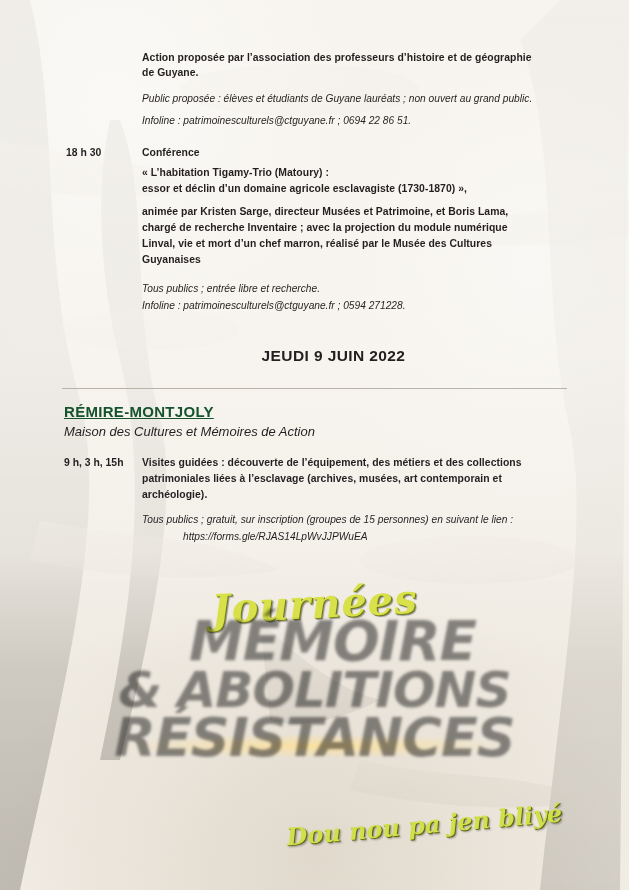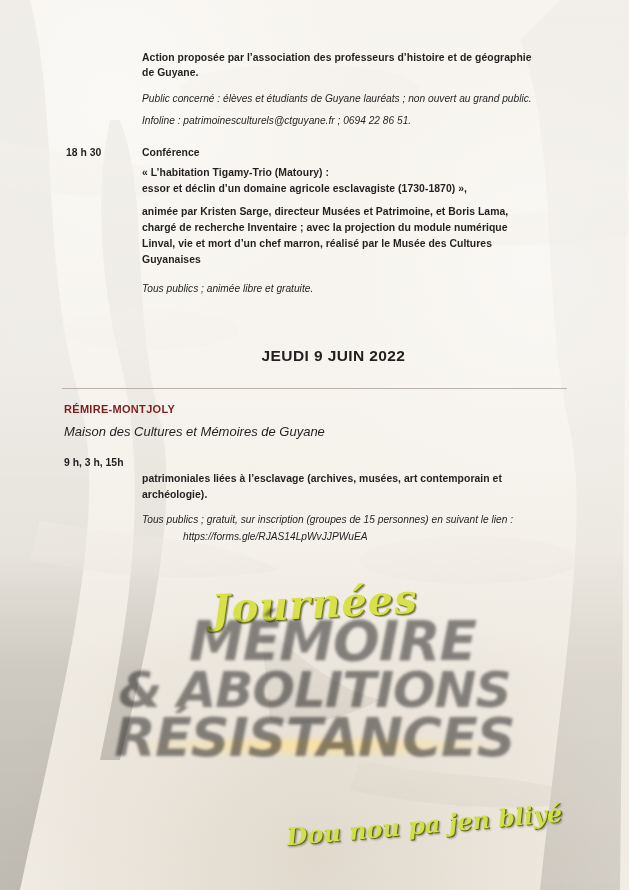--- a/index.html
+++ b/index.html
@@ -209,7 +209,7 @@
 
   <div class="block b" style="left:142px; top:50px;">Action proposée par l’association des professeurs d’histoire et de géographie</div>
   <div class="block b" style="left:142px; top:65px;">de Guyane.</div>
-  <div class="block i" style="left:142px; top:91px;">Public concerné : élèves et étudiants de Guyane lauréats ; non ouvert au grand public.</div>
+  <div class="block i" style="left:142px; top:91px;">Public proposée : élèves et étudiants de Guyane lauréats ; non ouvert au grand public.</div>
   <div class="block i" style="left:142px; top:113px;">Infoline : patrimoinesculturels@ctguyane.fr ; 0694 22 86 51.</div>
 
   <div class="block time" style="left:66px; top:145px;">18 h 30</div>

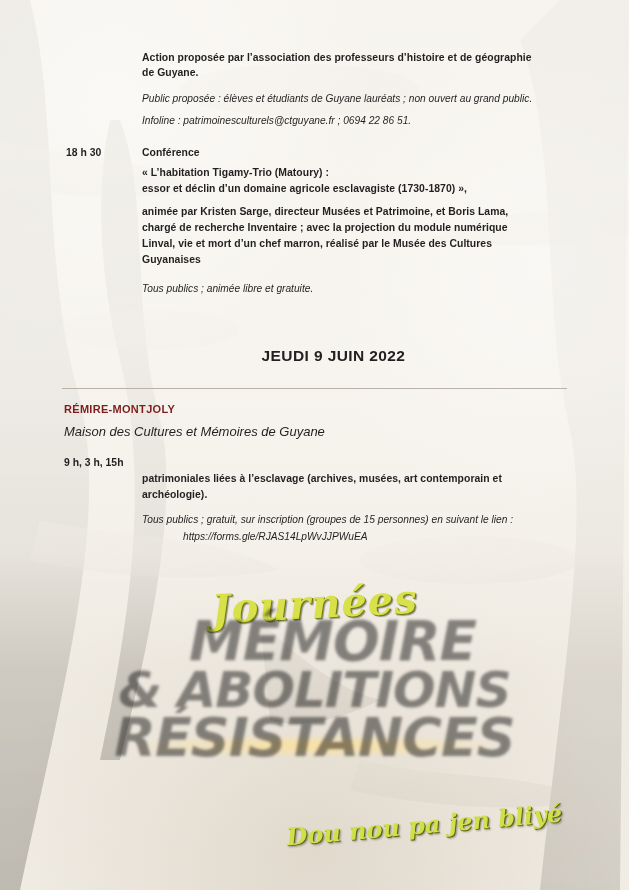--- a/index.html
+++ b/index.html
@@ -222,7 +222,7 @@
   <div class="block b" style="left:142px; top:236px;">Linval, vie et mort d’un chef marron, réalisé par le Musée des Cultures</div>
   <div class="block b" style="left:142px; top:252px;">Guyanaises</div>
 
-  <div class="block i" style="left:142px; top:281px;">Tous publics ; animée libre et gratuite.</div>
+  <div class="block i" style="left:142px; top:281px;">Tous publics ; entrée libre et recherche.</div>
 
   <div class="center-date" style="top:347px;">JEUDI 9 JUIN 2022</div>
 

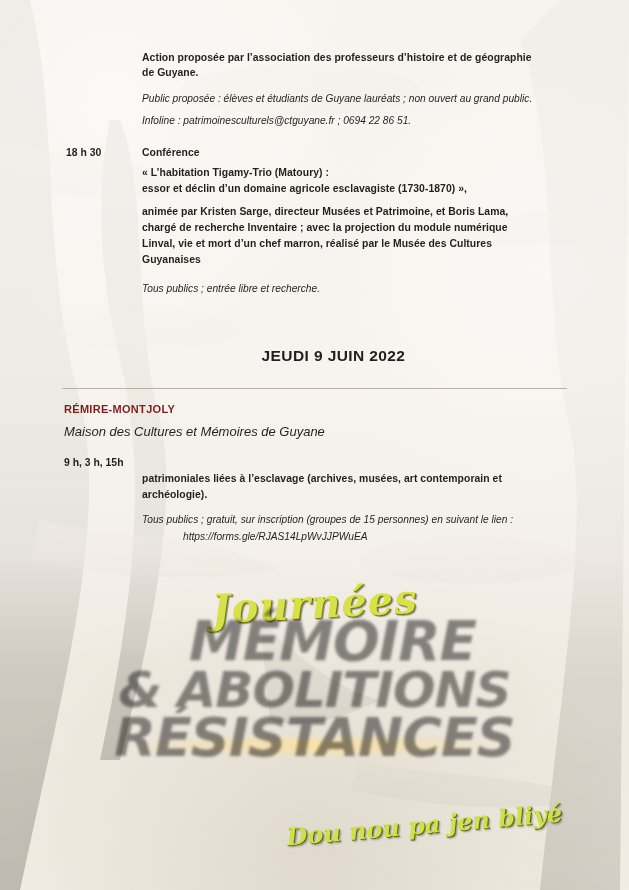--- a/index.html
+++ b/index.html
@@ -223,6 +223,7 @@
   <div class="block b" style="left:142px; top:252px;">Guyanaises</div>
 
   <div class="block i" style="left:142px; top:281px;">Tous publics ; entrée libre et recherche.</div>
+  <div class="block i" style="left:142px; top:298px;">Infoline : patrimoinesculturels@ctguyane.fr ; 0594 271228.</div>
 
   <div class="center-date" style="top:347px;">JEUDI 9 JUIN 2022</div>
 

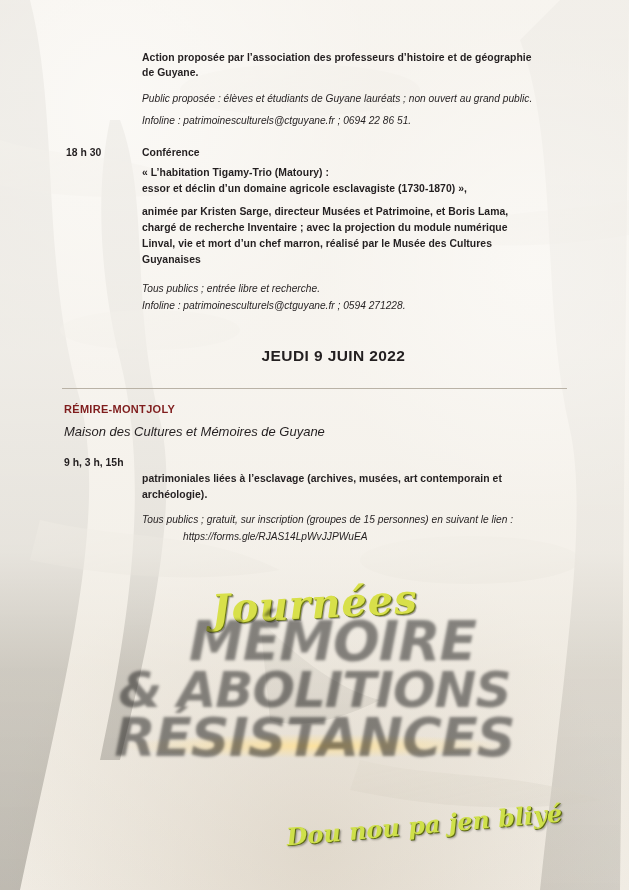--- a/index.html
+++ b/index.html
@@ -83,9 +83,10 @@
   .city {
     position: absolute;
     font-weight: bold;
-    font-size: 11px;
+    font-size: 15px;
     letter-spacing: 0.3px;
-    color: #7f1d1d;
+    color: #14532d;
+    text-decoration: underline;
   }
   .venue {
     position: absolute;

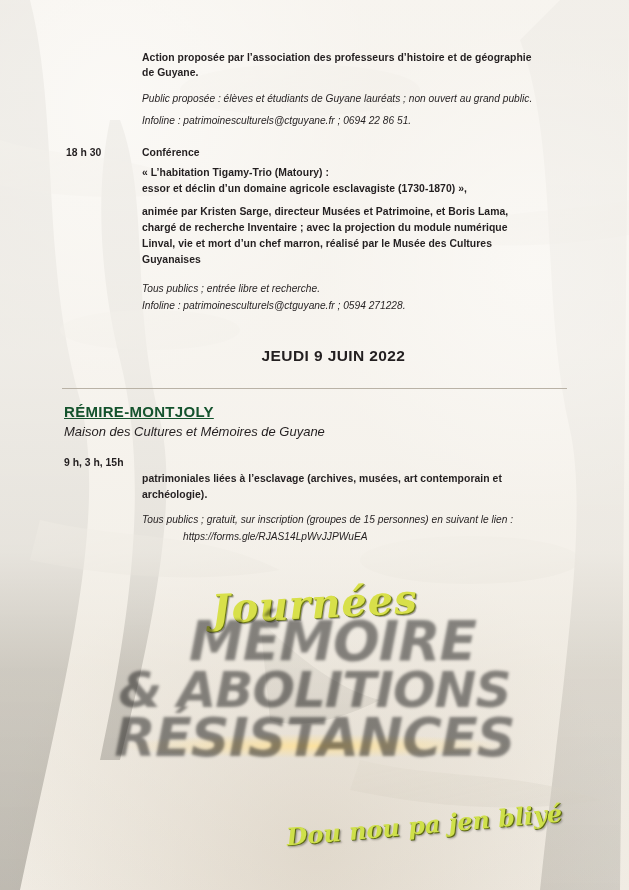--- a/index.html
+++ b/index.html
@@ -231,7 +231,7 @@
   <div class="hr" style="top:388px;"></div>
 
   <div class="city" style="left:64px; top:403px;">RÉMIRE-MONTJOLY</div>
-  <div class="venue" style="left:64px; top:424px;">Maison des Cultures et Mémoires de Guyane</div>
+  <div class="venue" style="left:64px; top:424px;">Maison des Cultures et Mémoires de Action</div>
 
   <div class="block time" style="left:64px; top:455px;">9 h, 3 h, 15h</div>
   <div class="block b" style="left:142px; top:471px;">patrimoniales liées à l’esclavage (archives, musées, art contemporain et</div>

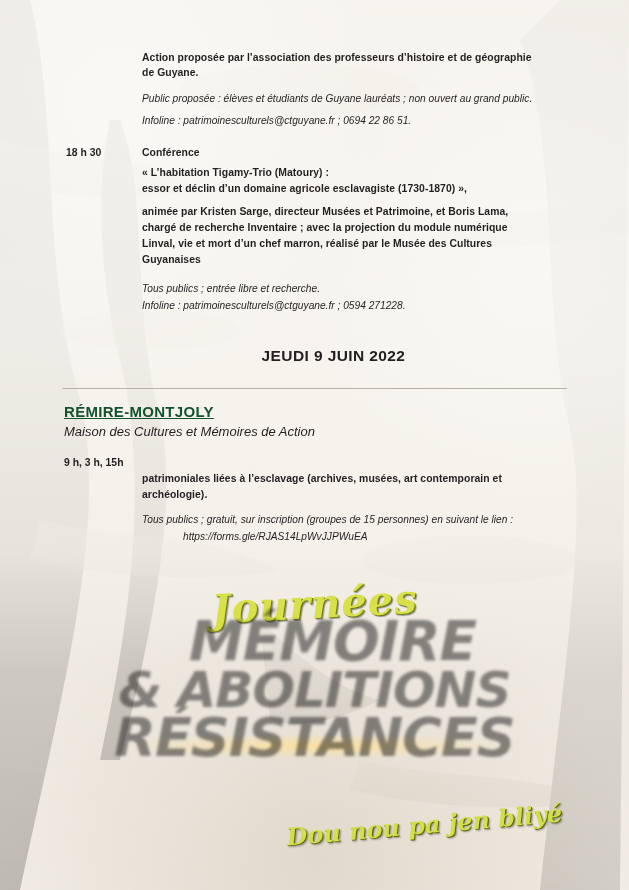--- a/index.html
+++ b/index.html
@@ -234,6 +234,7 @@
   <div class="venue" style="left:64px; top:424px;">Maison des Cultures et Mémoires de Action</div>
 
   <div class="block time" style="left:64px; top:455px;">9 h, 3 h, 15h</div>
+  <div class="block b" style="left:142px; top:455px;">Visites guidées : découverte de l’équipement, des métiers et des collections</div>
   <div class="block b" style="left:142px; top:471px;">patrimoniales liées à l’esclavage (archives, musées, art contemporain et</div>
   <div class="block b" style="left:142px; top:487px;">archéologie).</div>
 

